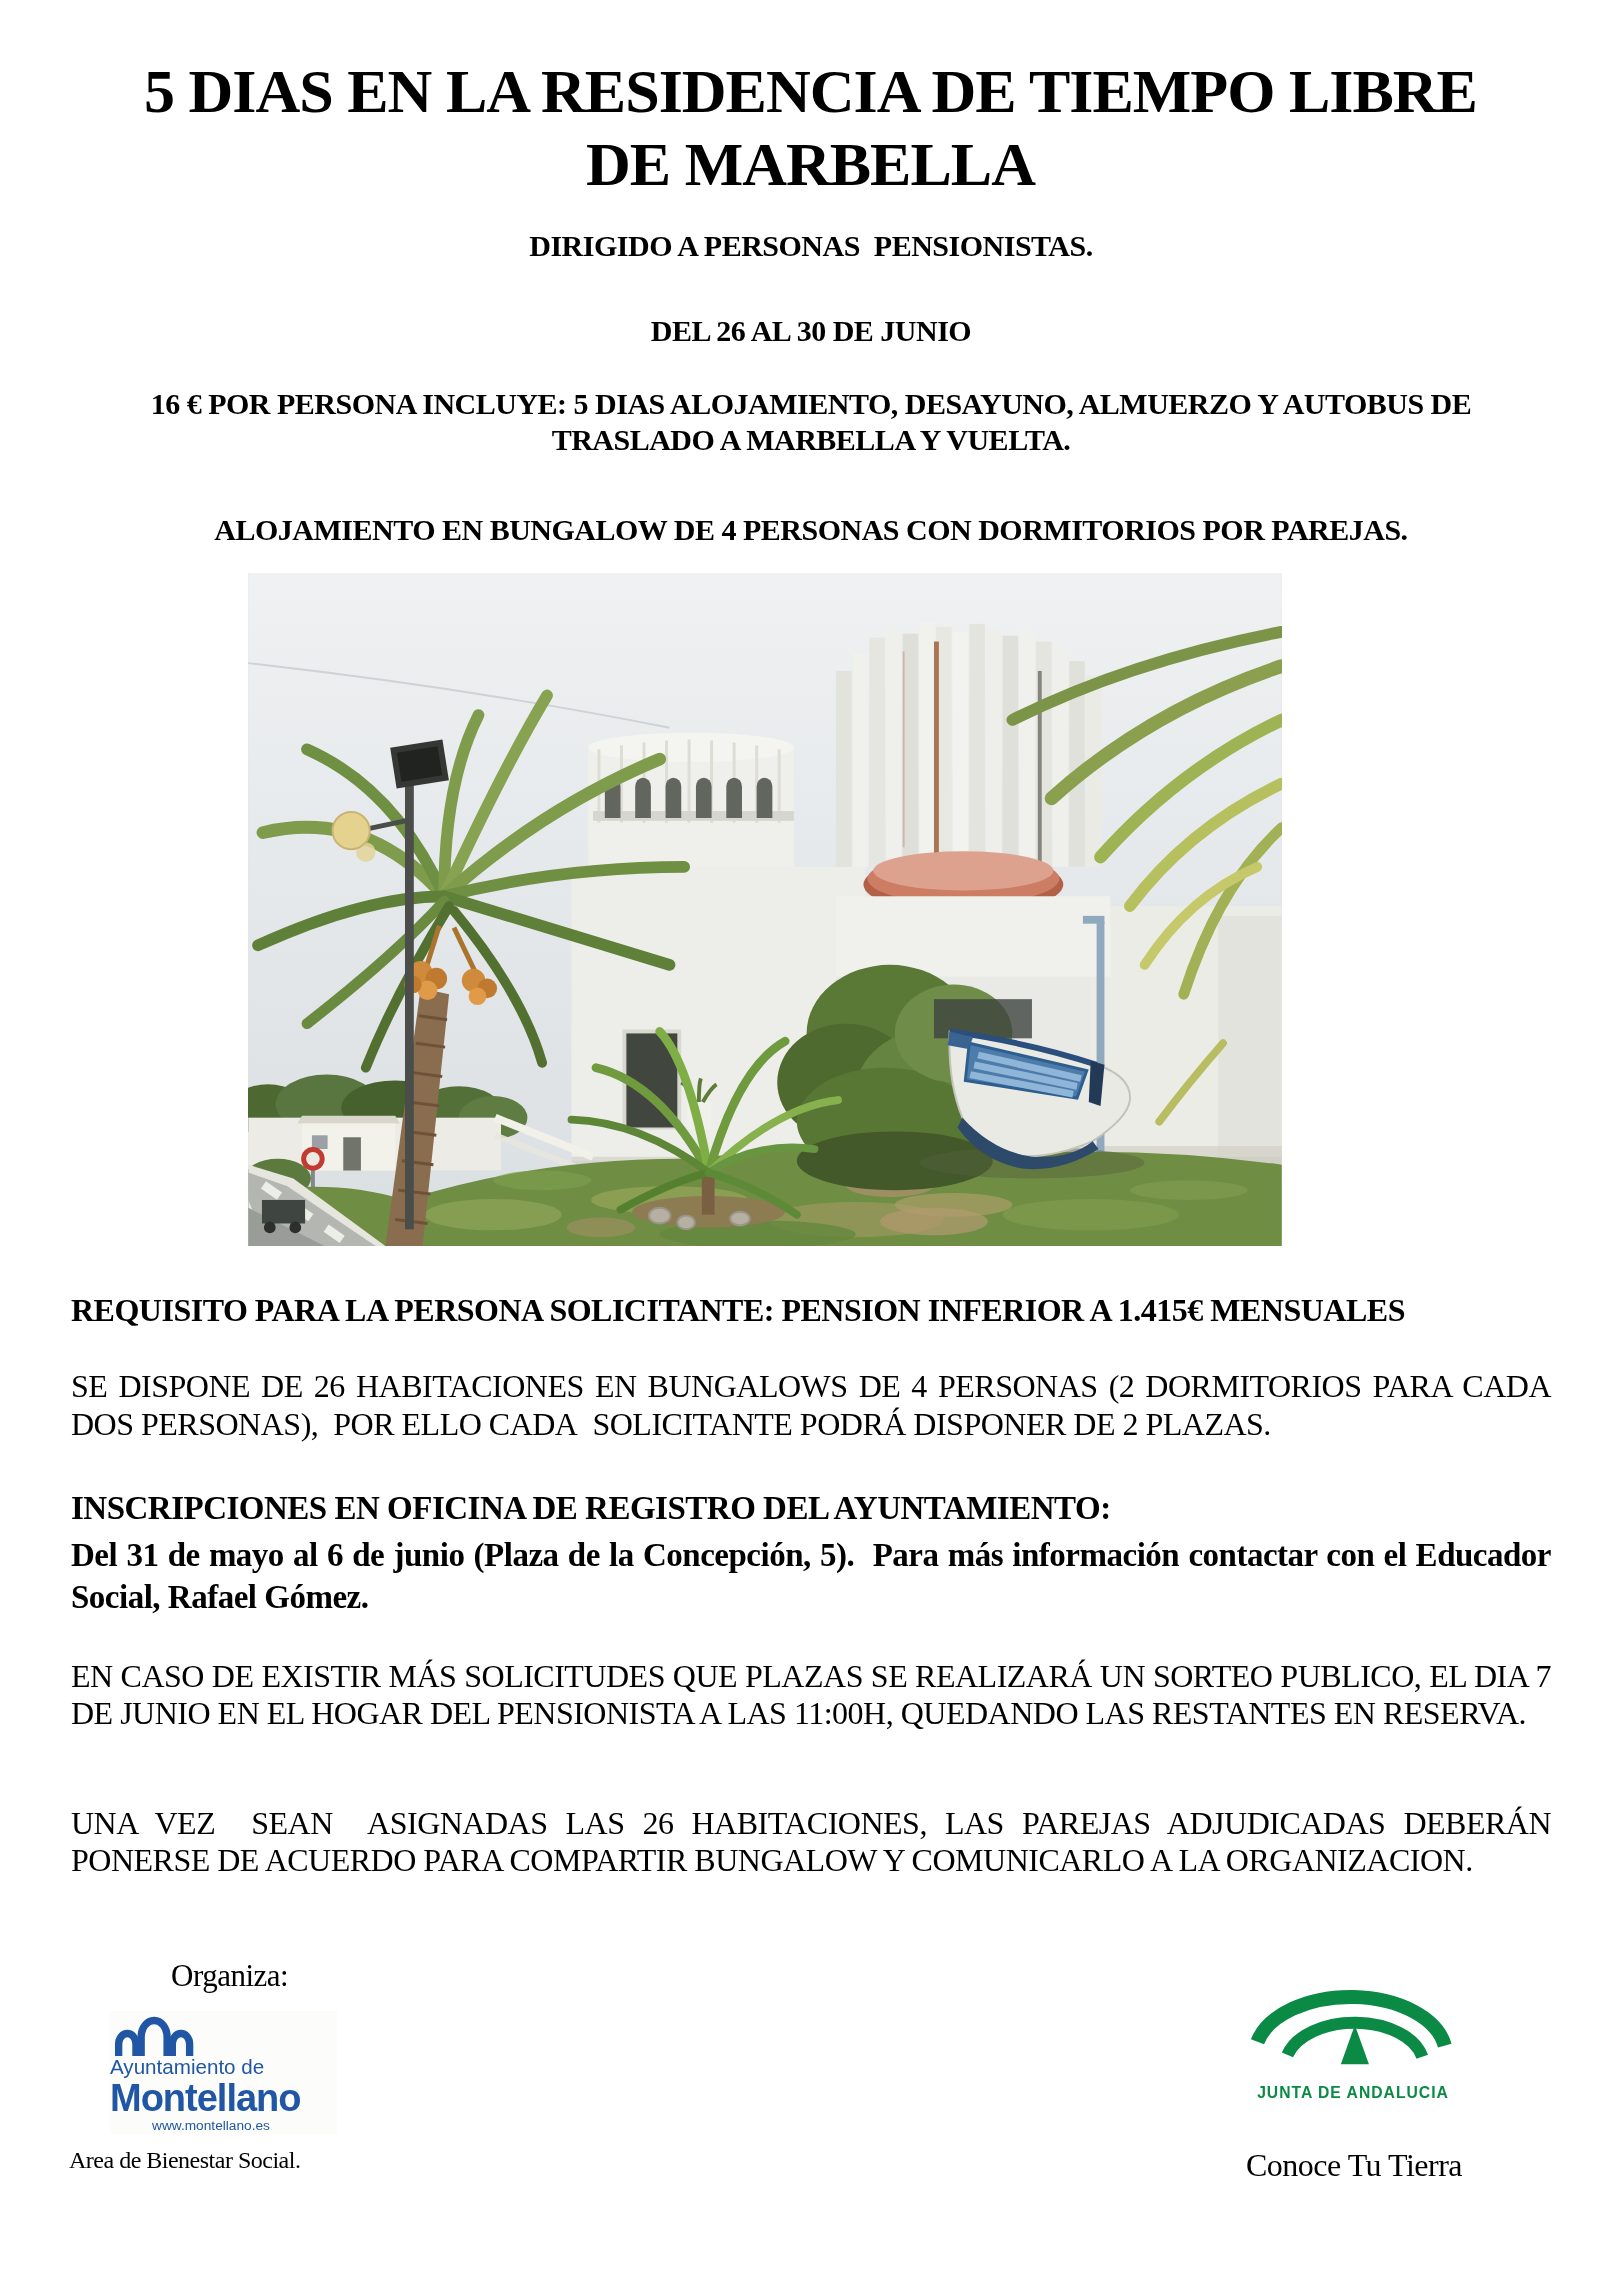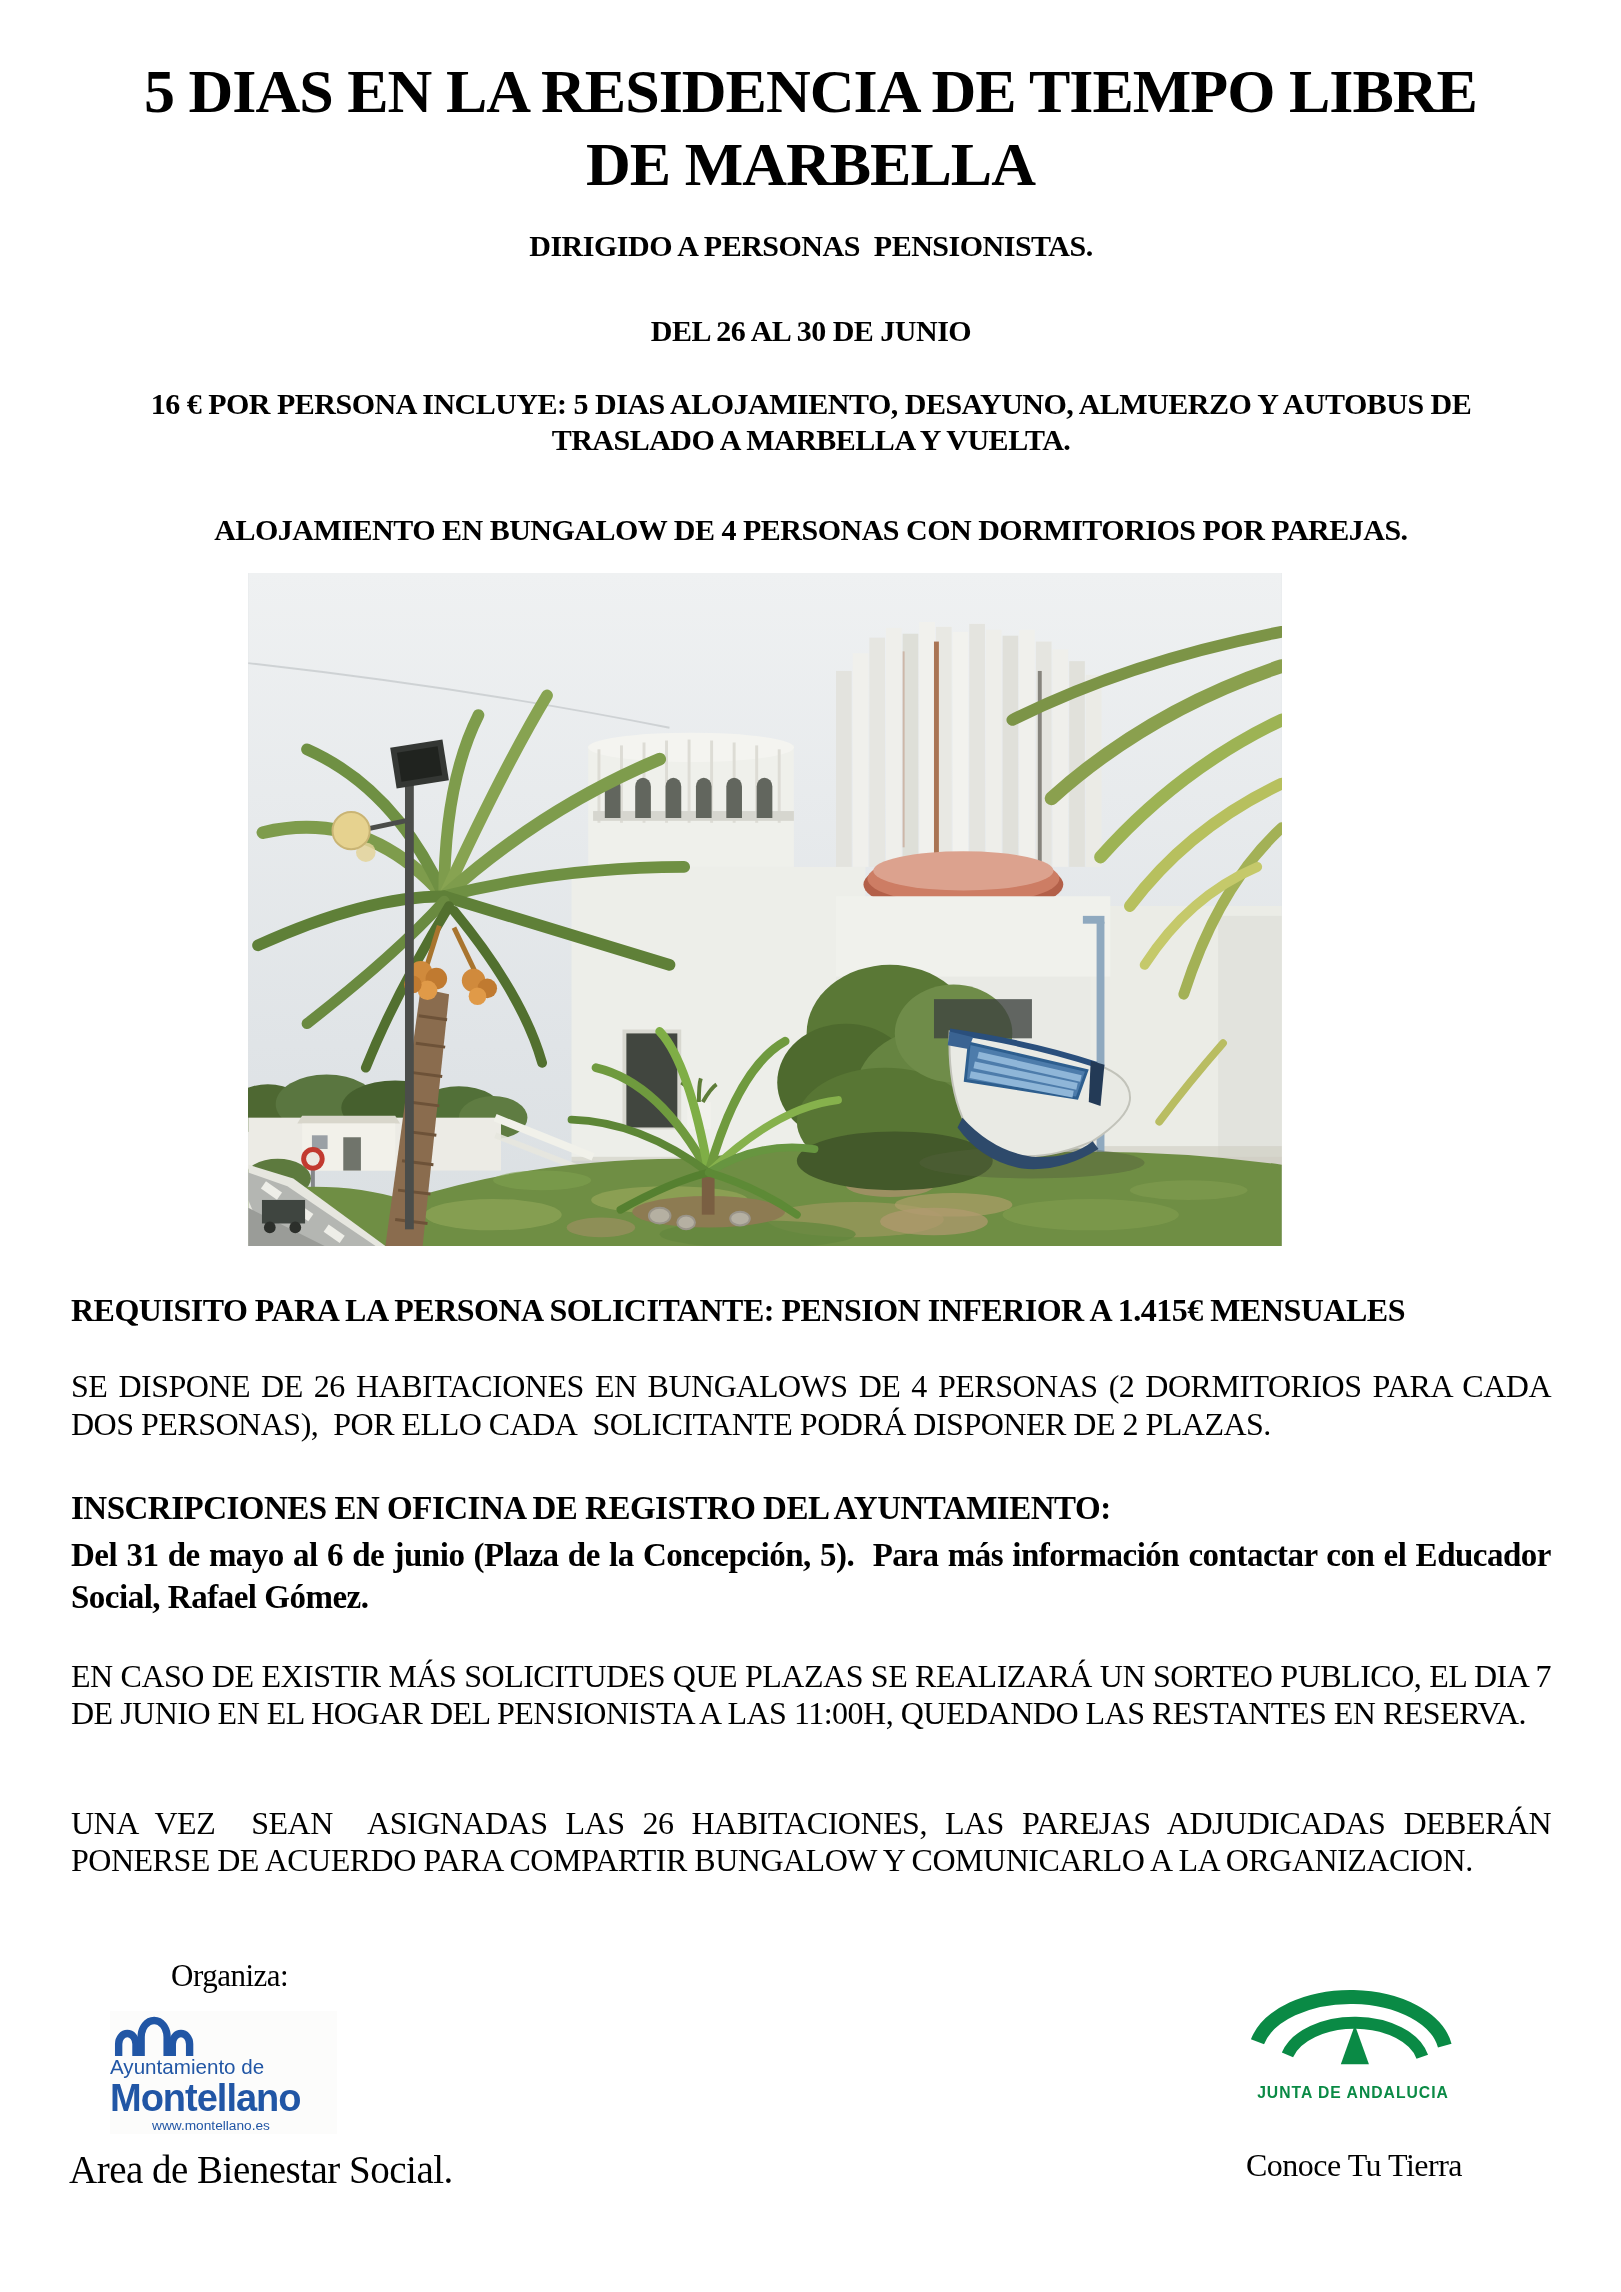--- a/index.html
+++ b/index.html
@@ -42,7 +42,7 @@
   #lottery   { top:1658px; }
   #assign    { top:1805px; }
   #organiza  { left:171px; top:1958px; font-size:31px; letter-spacing:-0.5px;text-align:right; }
-  #footer-left  { left:69px;  top:2147px; font-size:39px; letter-spacing:-0.5px; }
+  #footer-left  { left:69px;  top:2147px; font-size:24px; letter-spacing:-0.5px; }
   #footer-right { left:1246px; top:2147px; font-size:32px; letter-spacing:-0.5px; }
 
   #photo {

